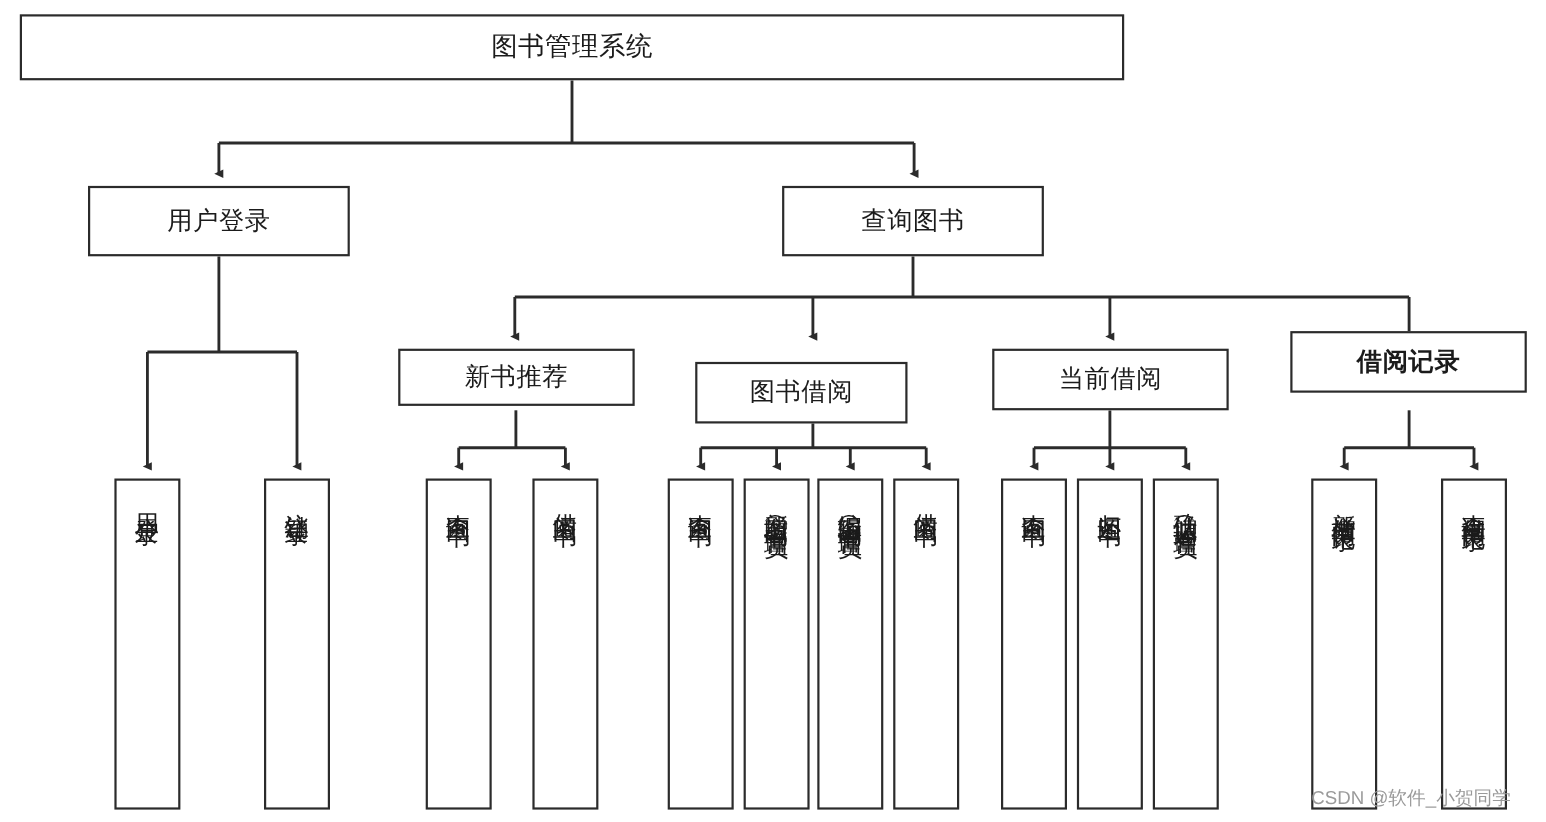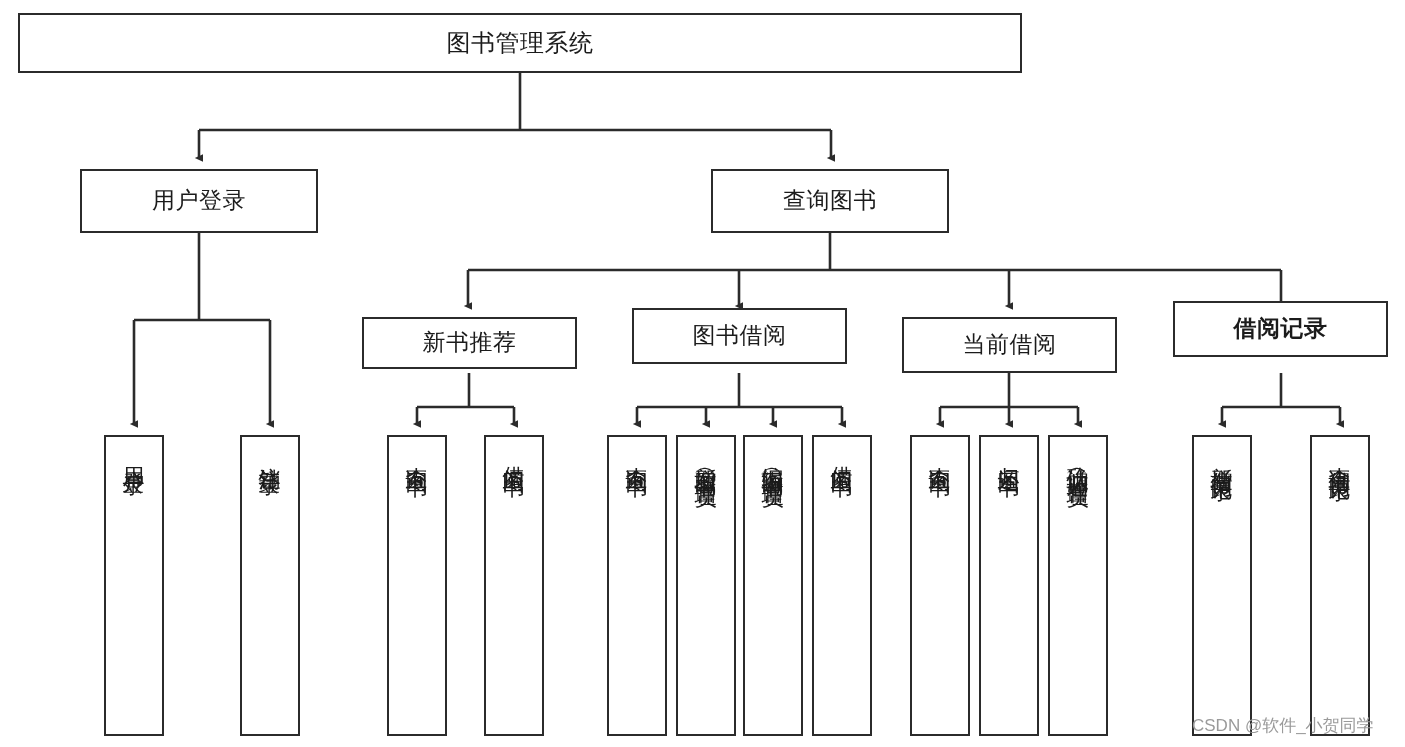--- a/index.html
+++ b/index.html
@@ -144,7 +144,7 @@
   <div class="node h" style="left:362px; top:317px; width:215px; height:52px;">
     <span class="node-label">新书推荐</span>
   </div>
-  <div class="node h" style="left:632px; top:308px; width:215px; height:56px;">
+  <div class="node h" style="left:632px; top:329px; width:193px; height:56px;">
     <span class="node-label">图书借阅</span>
   </div>
   <div class="node h" style="left:902px; top:317px; width:215px; height:56px;align-items:center;">

